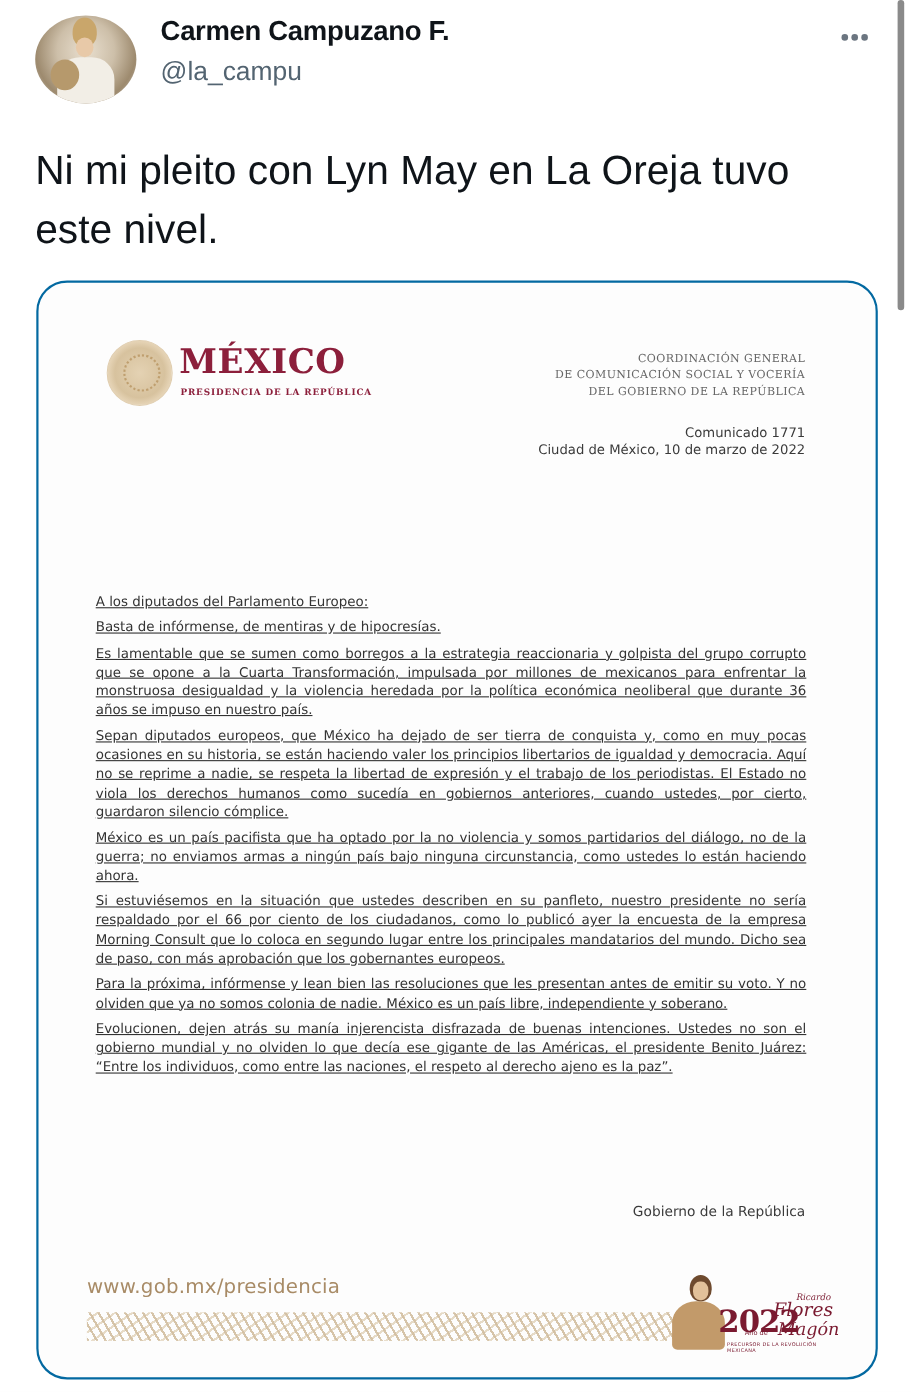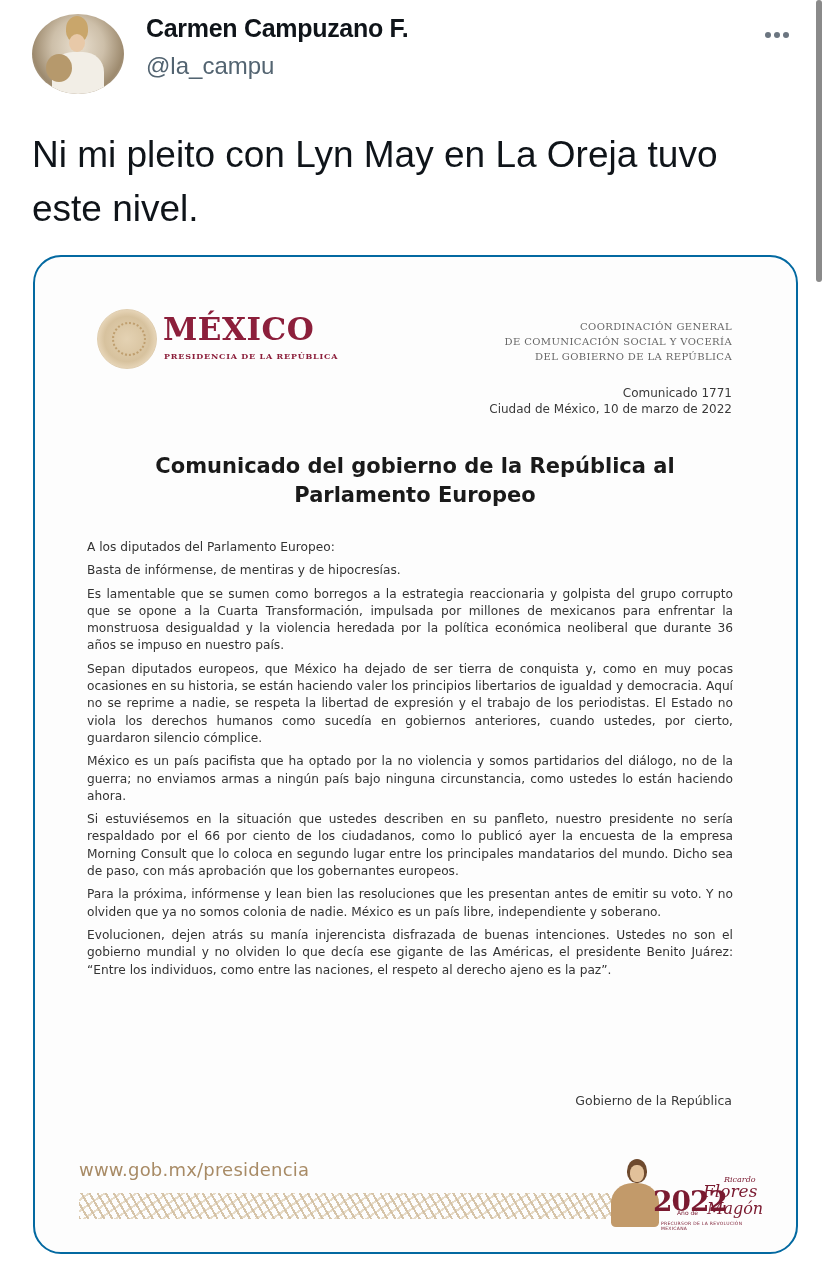--- a/index.html
+++ b/index.html
@@ -82,7 +82,6 @@
       <div>Comunicado 1771</div>
       <div>Ciudad de México, 10 de marzo de 2022</div>
     </div>
-    <div class="doc-title">Comunicado del gobierno de la República al Parlamento Europeo</div>
     <div class="body">
       <p>A los diputados del Parlamento Europeo:</p>
       <p>Basta de infórmense, de mentiras y de hipocresías.</p>

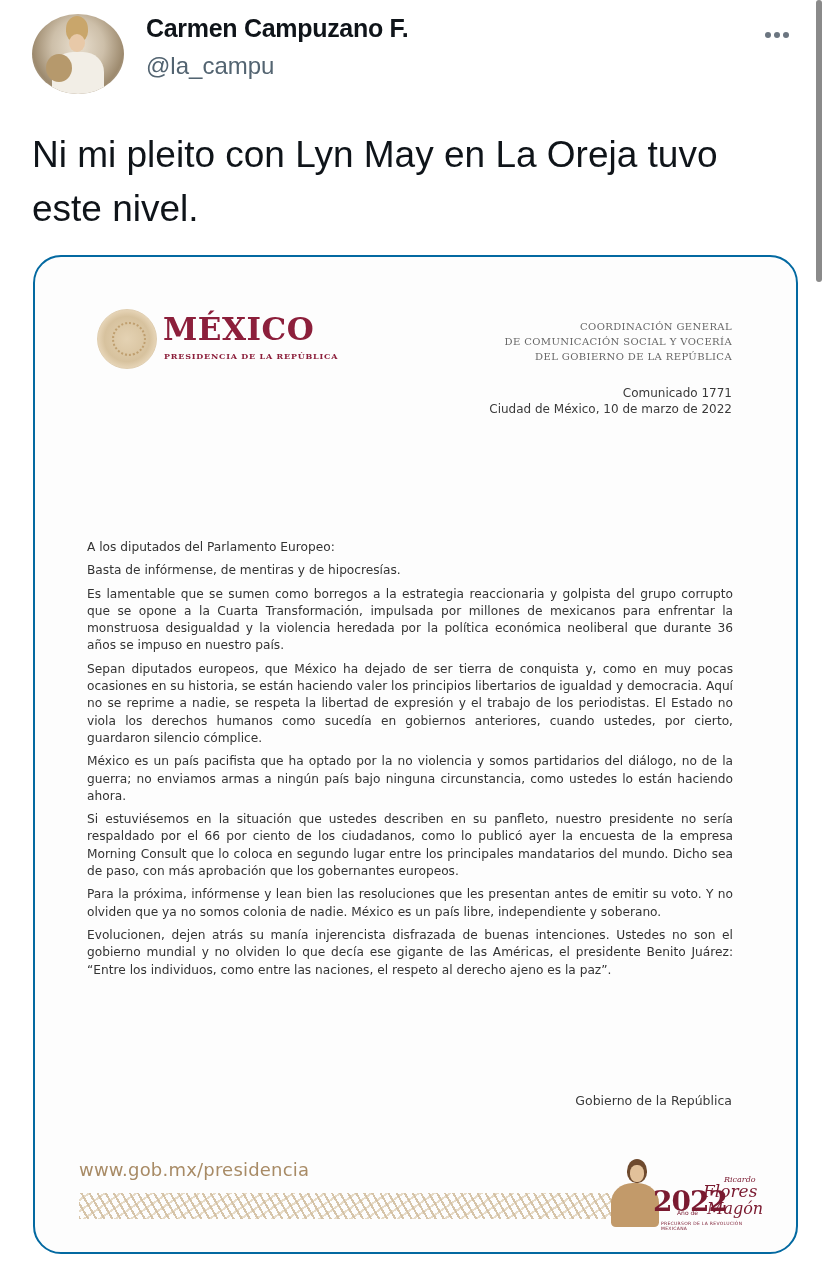--- a/index.html
+++ b/index.html
@@ -26,7 +26,7 @@
   .comunicado { position:absolute; right:64px; top:128px; text-align:right; font-size:12px; line-height:16px; color:#3a3a3a; }
   .doc-title { position:absolute; left:60px; top:195px; width:640px; text-align:center; font-size:21px; font-weight:bold; line-height:29px; color:#1a1a1a; }
   .body { position:absolute; left:52px; top:282px; width:646px; font-size:12.2px; line-height:17.3px; color:#333; text-align:justify; }
-  .body p { margin:0 0 6px 0; }
+  .body p { margin:0 0 6px 0;text-decoration:underline; }
   .sign { position:absolute; right:64px; top:836px; font-size:12.5px; color:#3a3a3a; }
   .url { position:absolute; left:44px; top:902px; font-size:18px; color:#a88b66; letter-spacing:0.2px; }
   .pattern { position:absolute; left:44px; top:936px; width:540px; height:26px;

